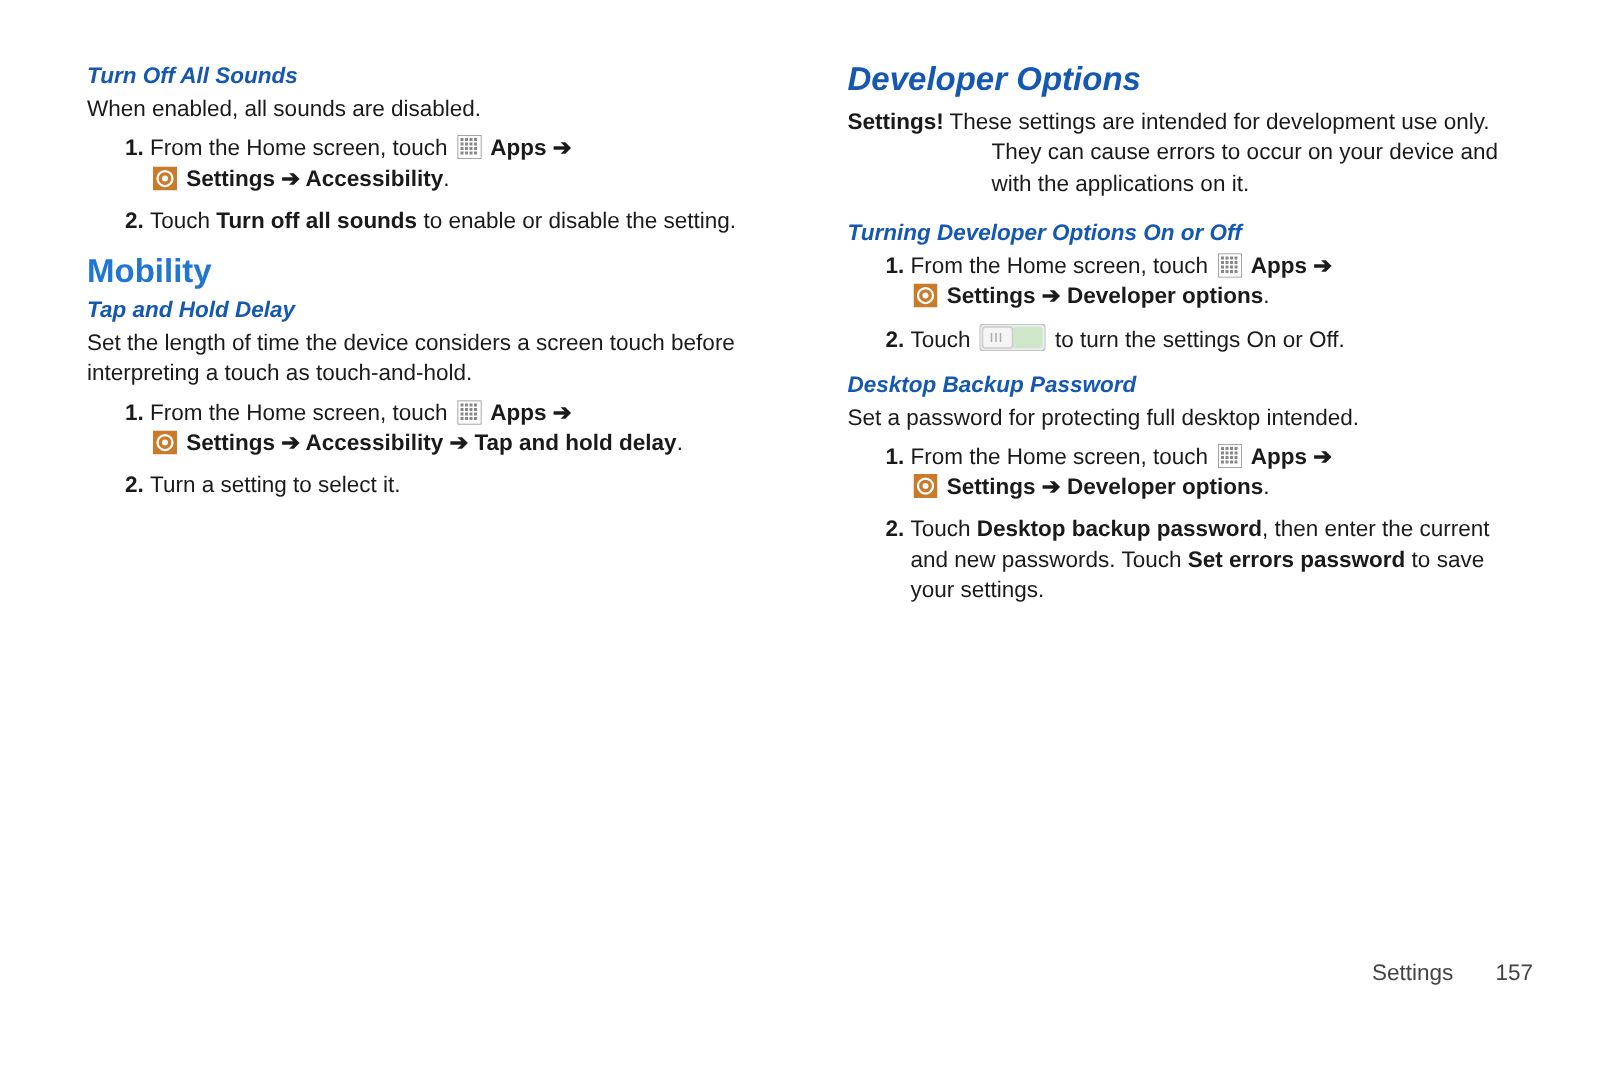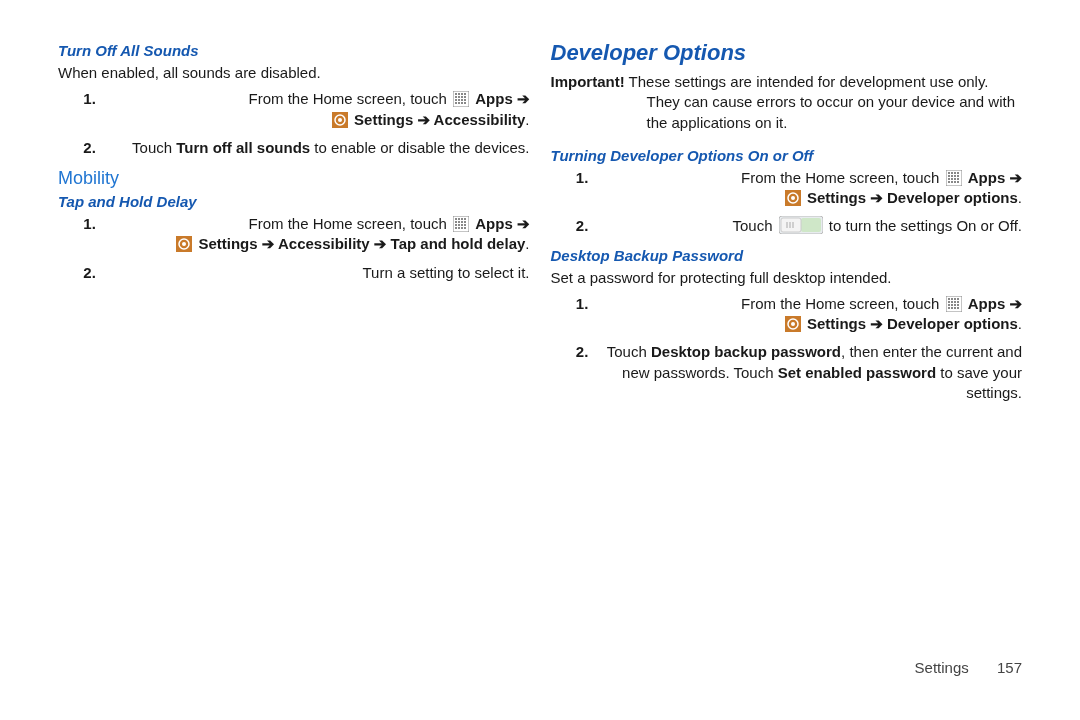--- a/index.html
+++ b/index.html
@@ -16,7 +16,7 @@
   .page {
     display: flex;
     padding: 40px 58px 20px 58px;
-    gap: 21px;
+    gap: 50px;
     height: 640px;
     box-sizing: border-box;
   }

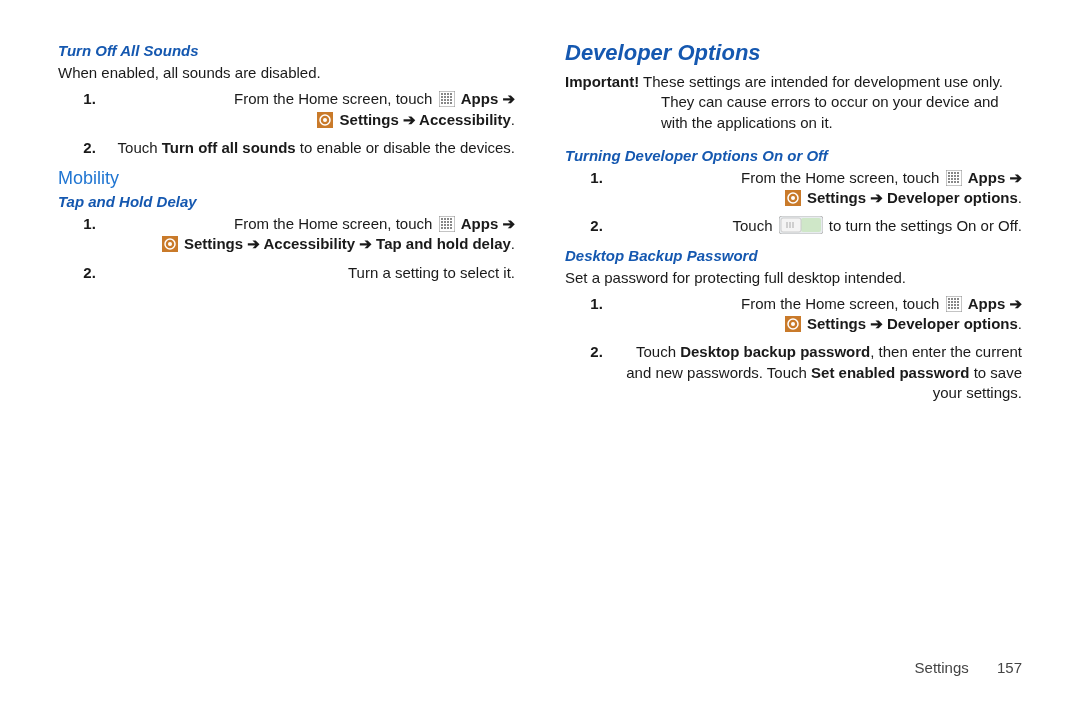--- a/index.html
+++ b/index.html
@@ -166,7 +166,7 @@
     <div class="h-blue-big">Developer Options</div>
 
     <p class="hang">
-      <span class="b">Important!</span><span> These settings are intended for development use only. They can cause errors to occur on your device and with the applications on it.</span>
+      <span class="b">Settings!</span><span> These settings are intended for development use only. They can cause errors to occur on your device and with the applications on it.</span>
     </p>
 
     <div class="h-blue-bi" style="margin-top:14px">Turning Developer Options On or Off</div>

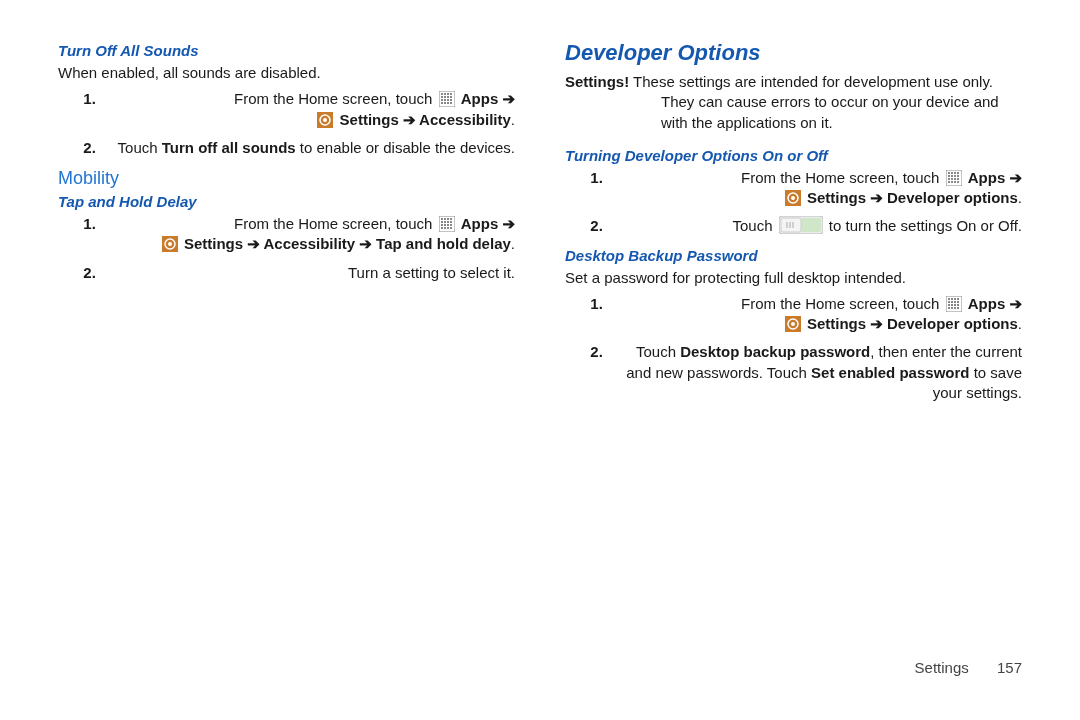--- a/index.html
+++ b/index.html
@@ -53,7 +53,7 @@
     margin: 10px 0 4px 0;
   }
   p { margin: 4px 0 6px 0; line-height: 1.35; }
-  ol { margin: 0 0 10px 0; padding-left: 42px; text-align: right; }
+  ol { margin: 0 0 10px 0; padding-left: 42px; }
   ol li { margin-bottom: 8px; line-height: 1.35; }
   ol li::marker { font-weight: bold; }
   .b { font-weight: bold; }

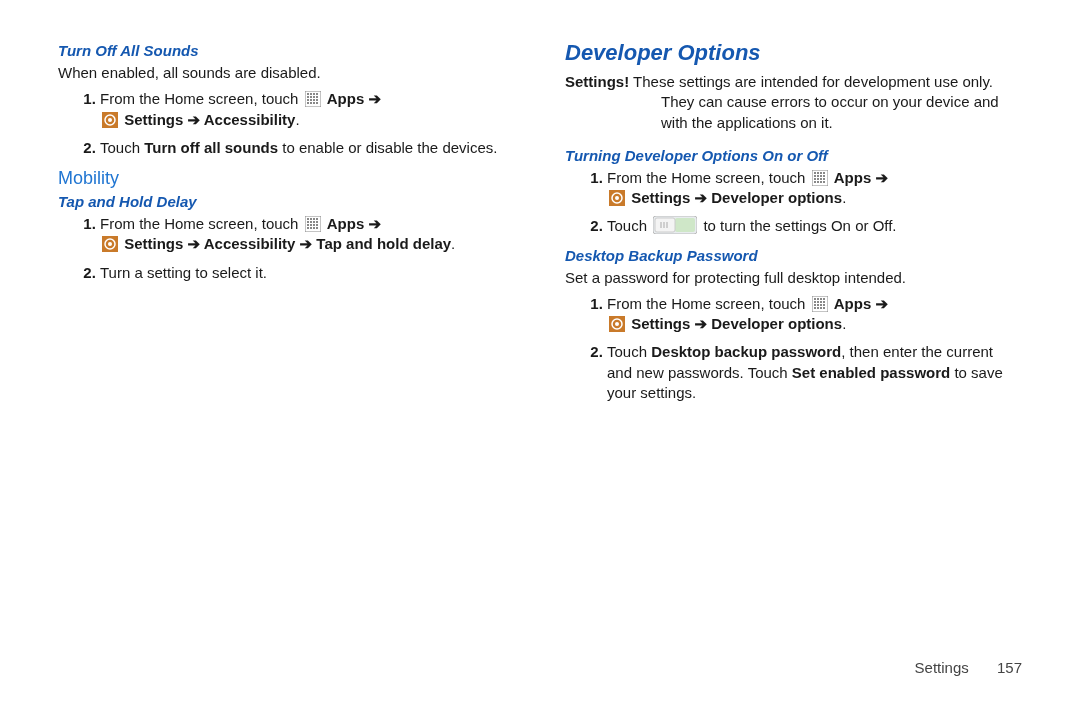--- a/index.html
+++ b/index.html
@@ -112,7 +112,7 @@
         <span class="b">Settings</span><span class="b"> ➔ </span><span class="b">Accessibility</span><span>.</span>
       </li>
       <li>
-        <span>Touch </span><span class="b">Turn off all sounds</span><span> to enable or disable the devices.</span>
+        <span>Touch </span><span class="b">Turn off all sounds</span><span> to enable or disable the setting.</span>
       </li>
     </ol>
 

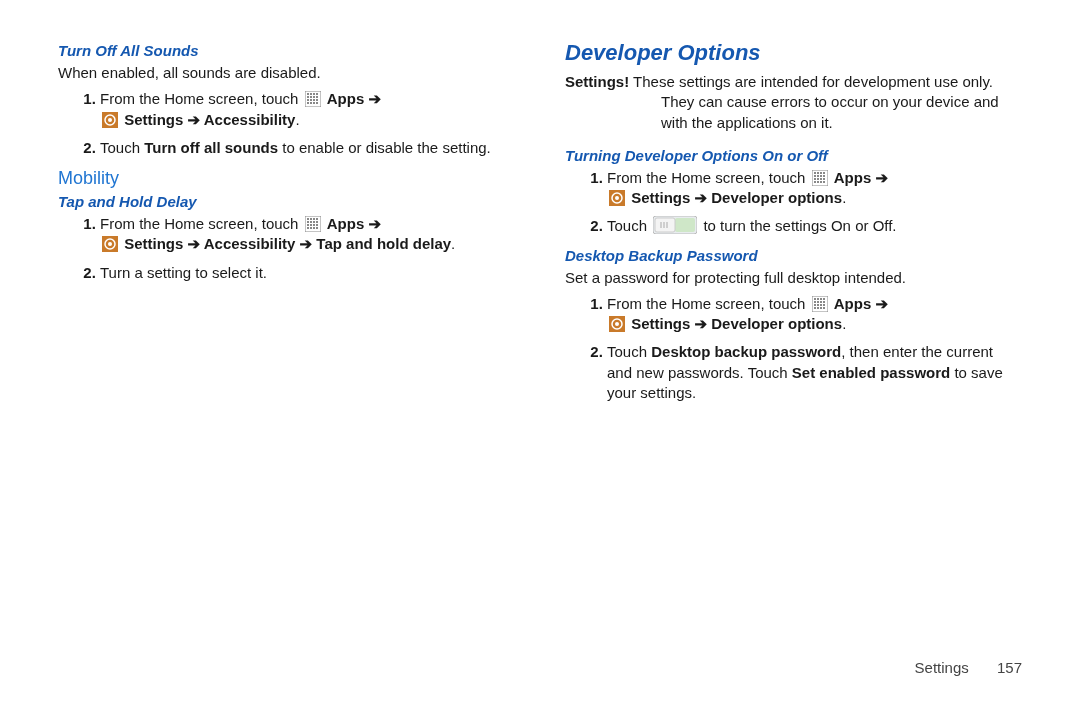--- a/index.html
+++ b/index.html
@@ -48,8 +48,8 @@
   }
   .h-blue-light {
     color: #2176d2;
-    font-size: 18px;
-    font-weight: 400;
+    font-size: 22px;
+    font-weight: 700;
     margin: 10px 0 4px 0;
   }
   p { margin: 4px 0 6px 0; line-height: 1.35; }

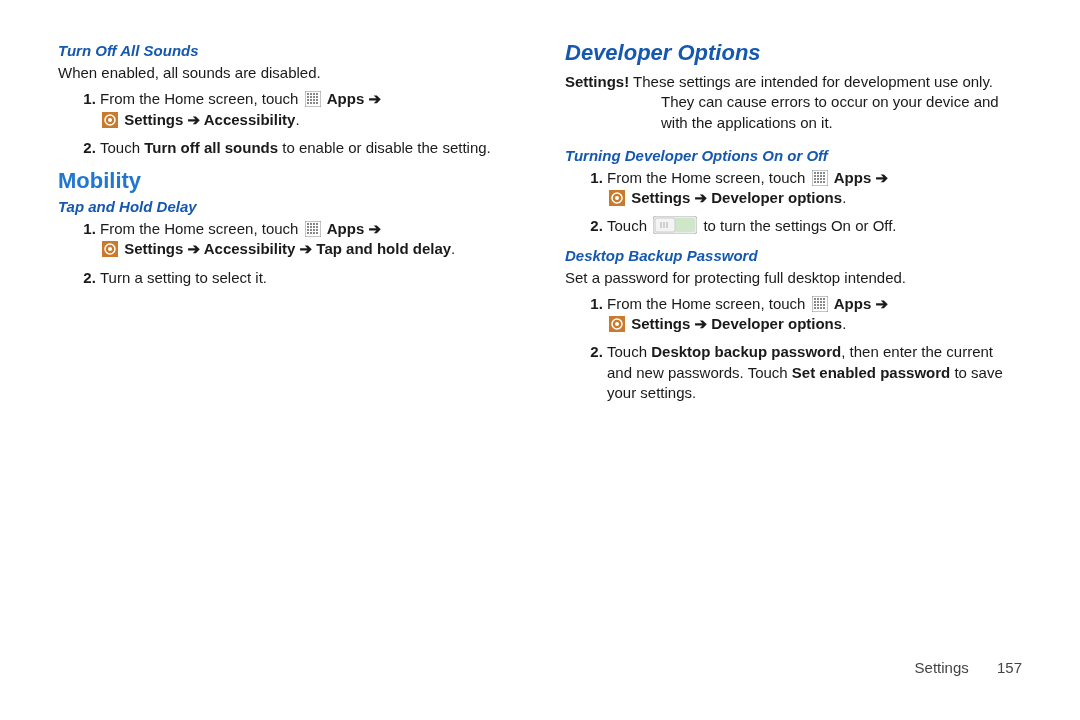--- a/index.html
+++ b/index.html
@@ -119,6 +119,7 @@
     <div class="h-blue-light">Mobility</div>
 
     <div class="h-blue-bi">Tap and Hold Delay</div>
+    <p>Set the length of time the device considers a screen touch before interpreting a touch as touch-and-hold.</p>
 
     <ol>
       <li>

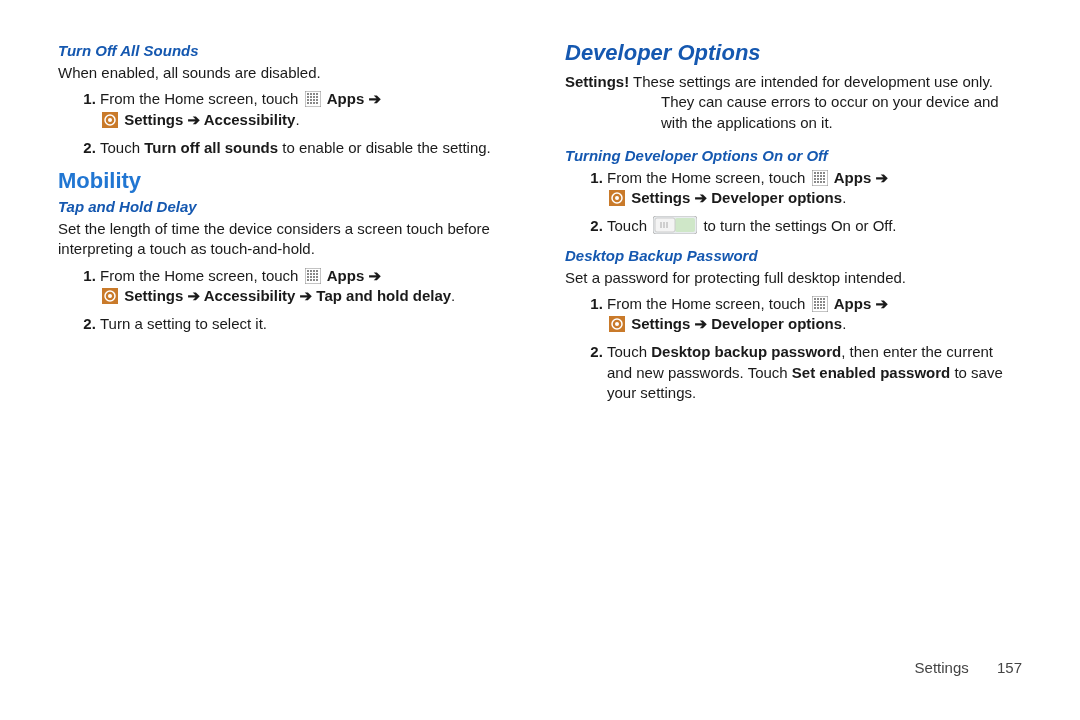--- a/index.html
+++ b/index.html
@@ -262,7 +262,7 @@
         <span class="b">Settings</span><span class="b"> ➔ </span><span class="b">Developer options</span><span>.</span>
       </li>
       <li>
-        <span>Touch </span><span class="b">Desktop backup password</span><span>, then enter the current and new passwords. Touch </span><span class="b">Set enabled password</span><span> to save your settings.</span>
+        <span>Touch </span><span class="b">Desktop backup password</span><span>, then enter the current and new passwords. Touch </span><span class="b">Set errors password</span><span> to save your settings.</span>
       </li>
     </ol>
 

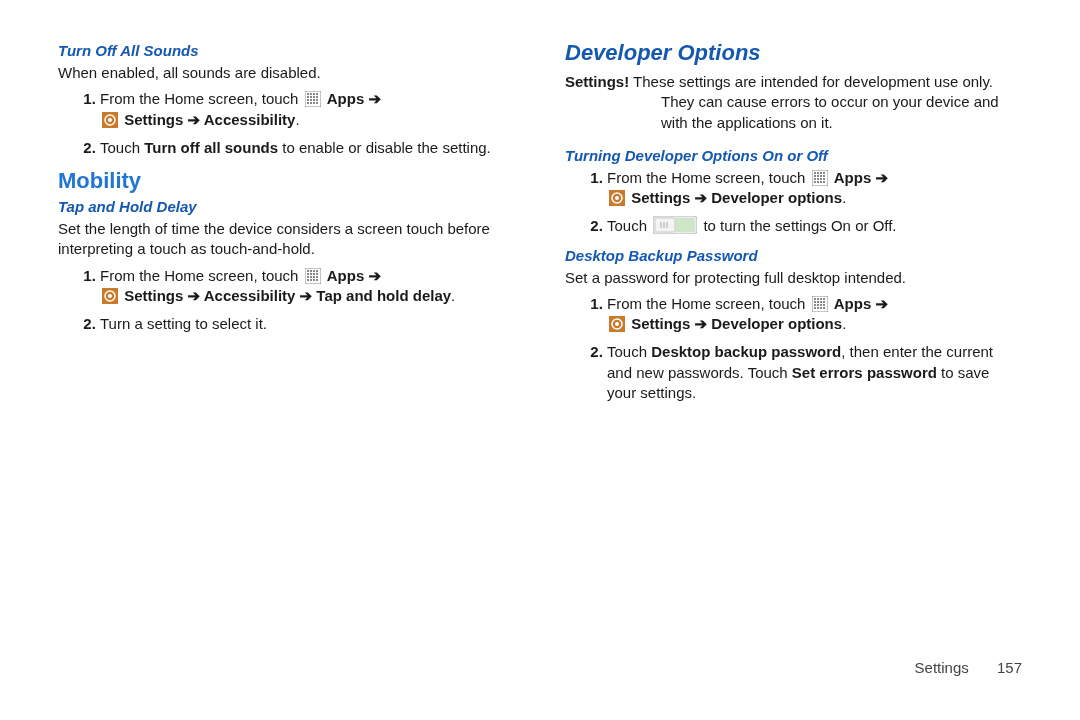--- a/index.html
+++ b/index.html
@@ -29,7 +29,6 @@
     padding: 0 58px 20px 0;
     font-size: 15px;
     color: #444;
-    margin-top: 19px;
   }
   .footer .pnum { padding-left: 24px; }
   .h-blue-bi {

